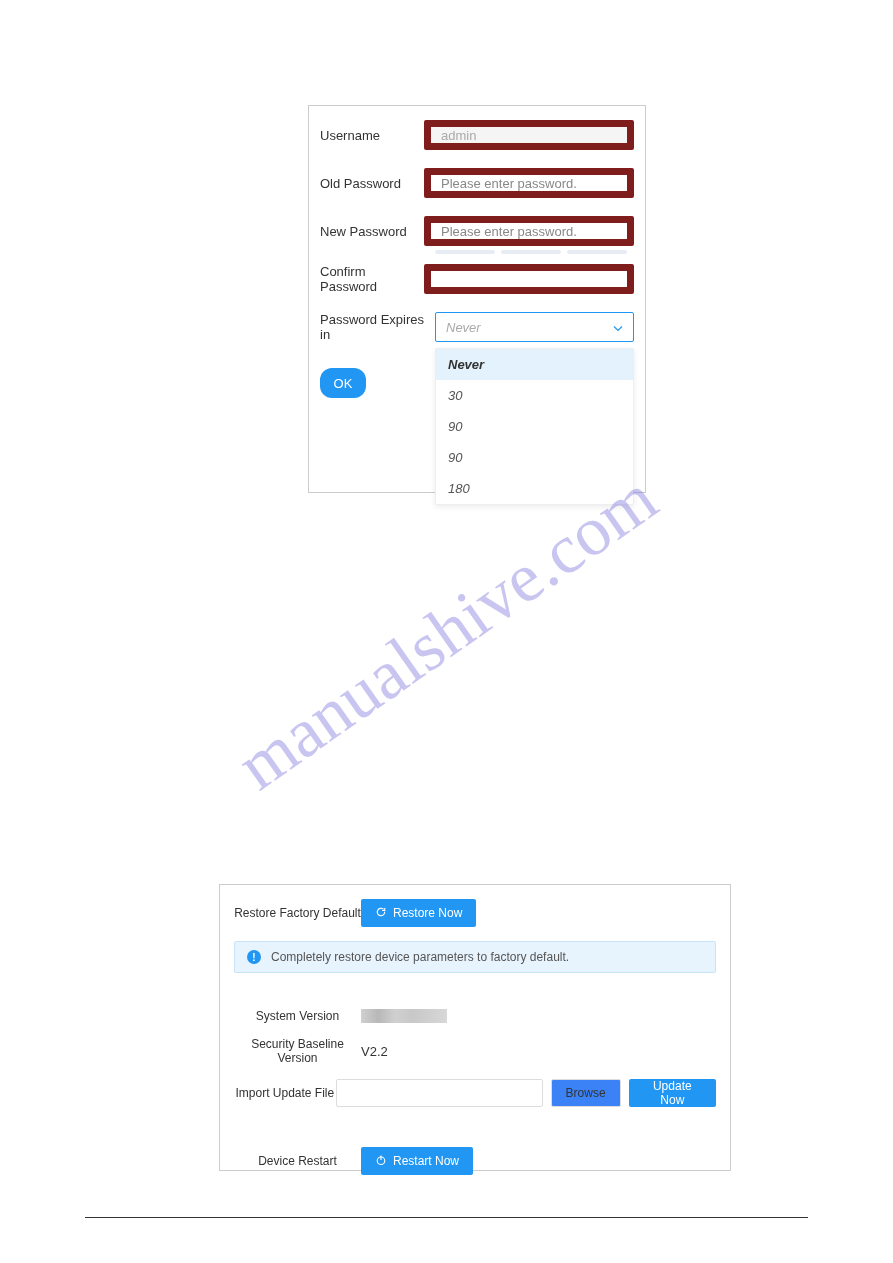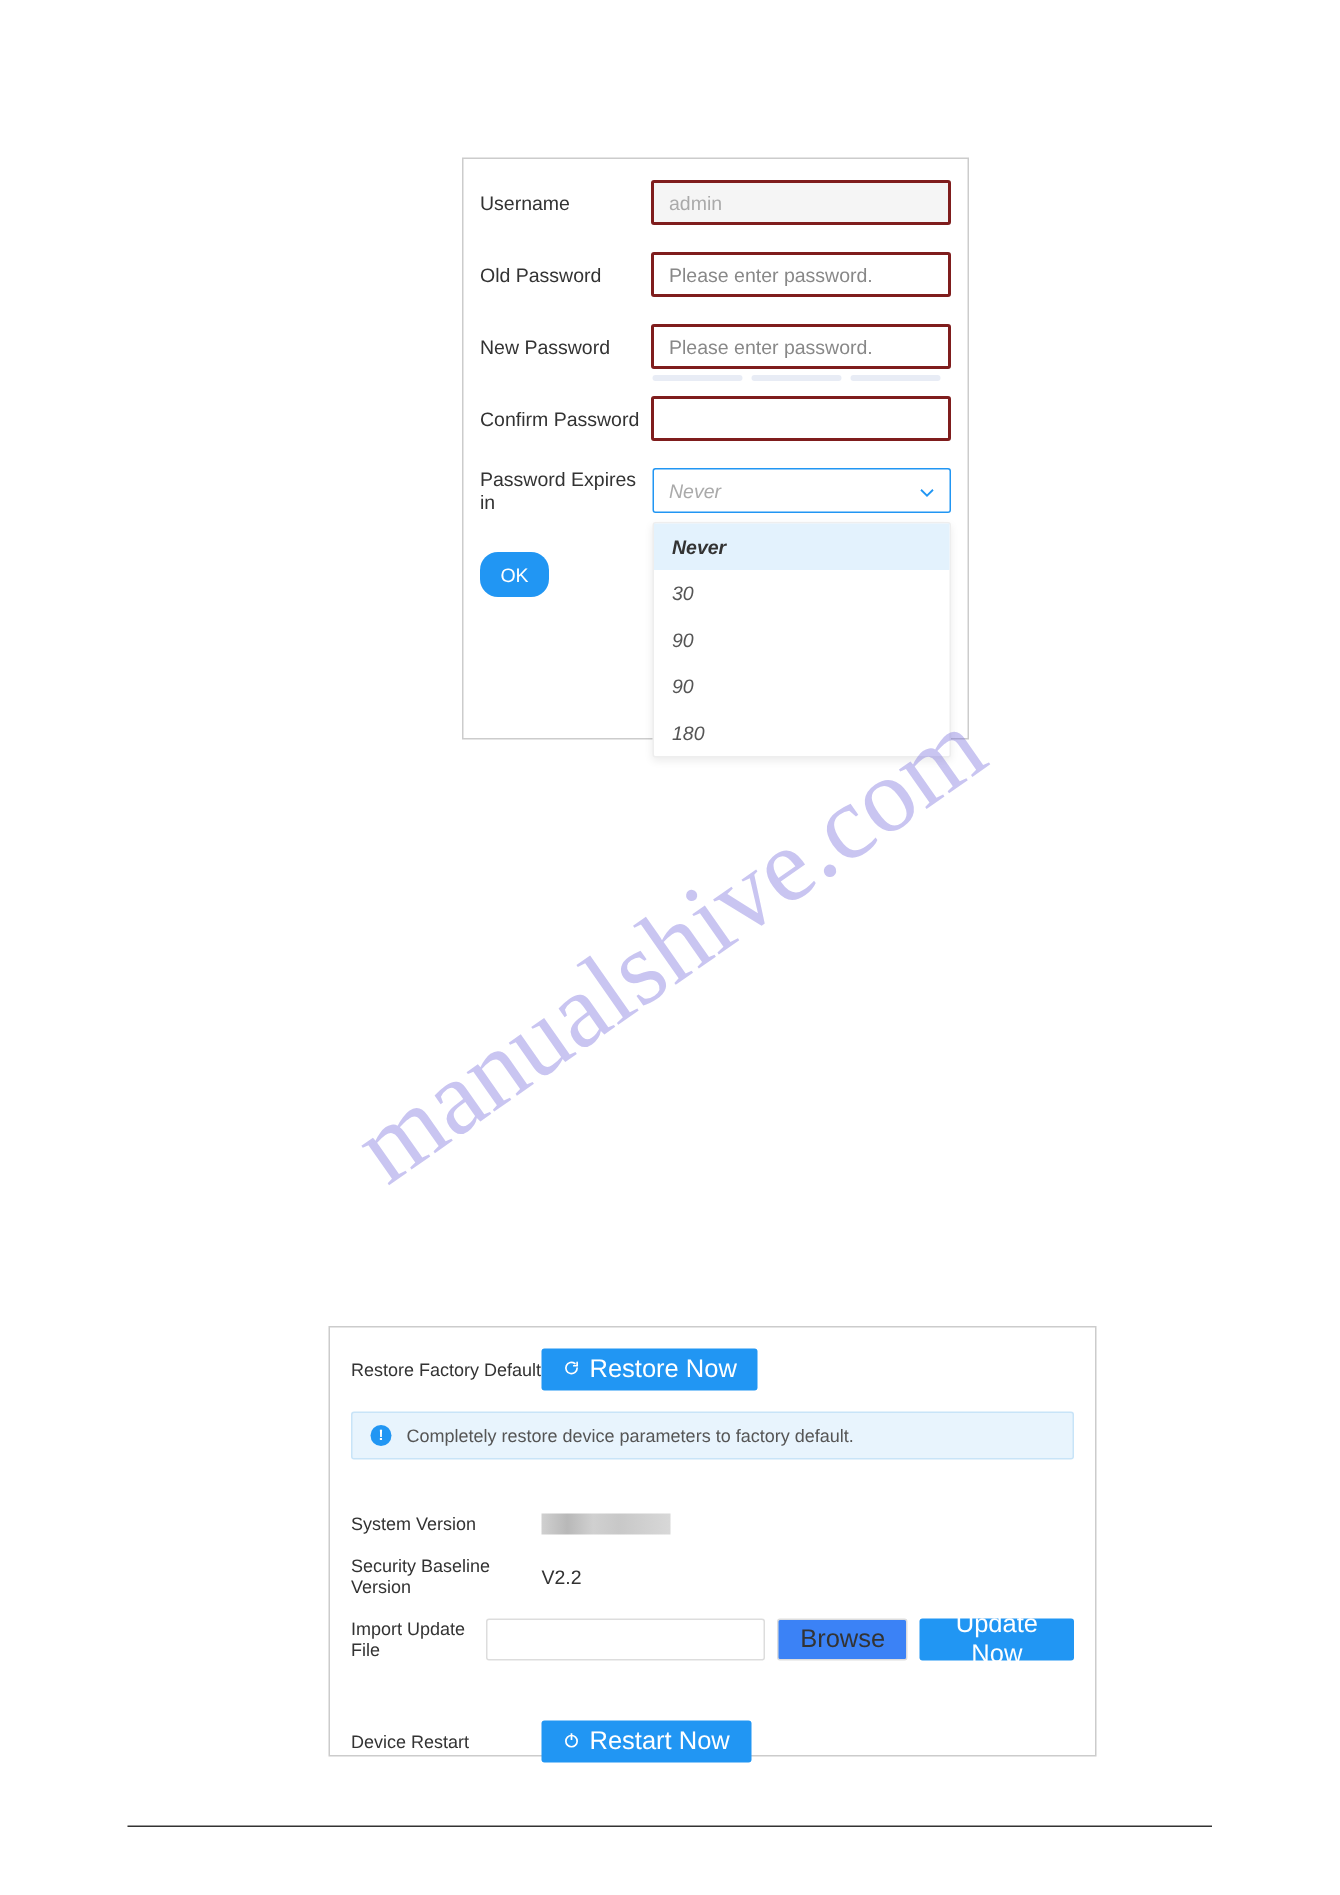--- a/index.html
+++ b/index.html
@@ -54,7 +54,7 @@
     .form-input {
       flex: 1;
       height: 30px;
-      border: 2px solid #7f1d1d;
+      border: 7px solid #7f1d1d;
       border-radius: 2px;
       padding: 0 10px;
       font-size: 13px;

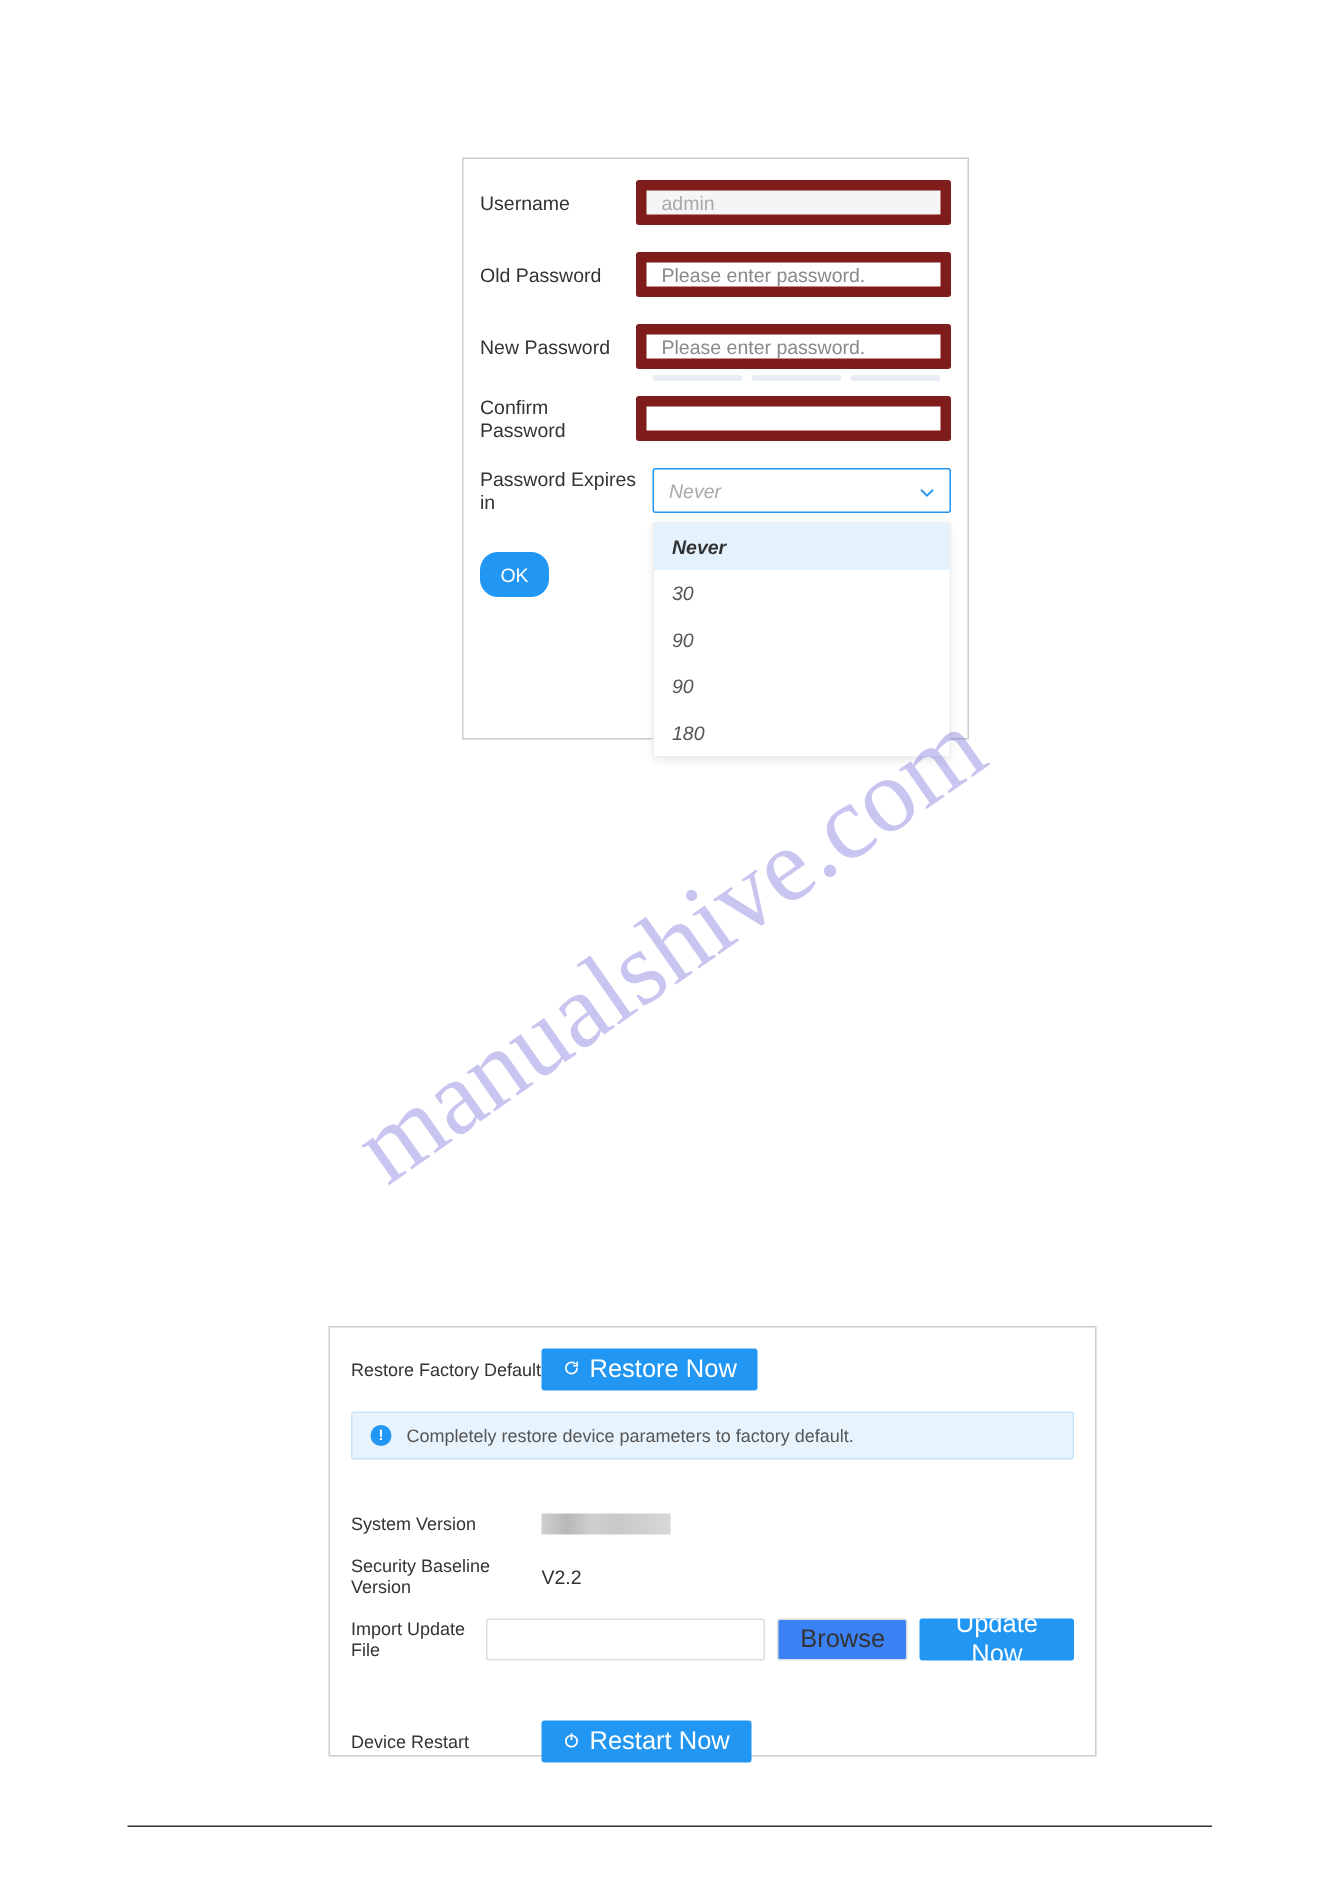--- a/index.html
+++ b/index.html
@@ -160,6 +160,7 @@
       width: 127px;
       font-size: 12px;
       color: #333;
+      text-align: center;
     }
     .btn {
       display: inline-flex;

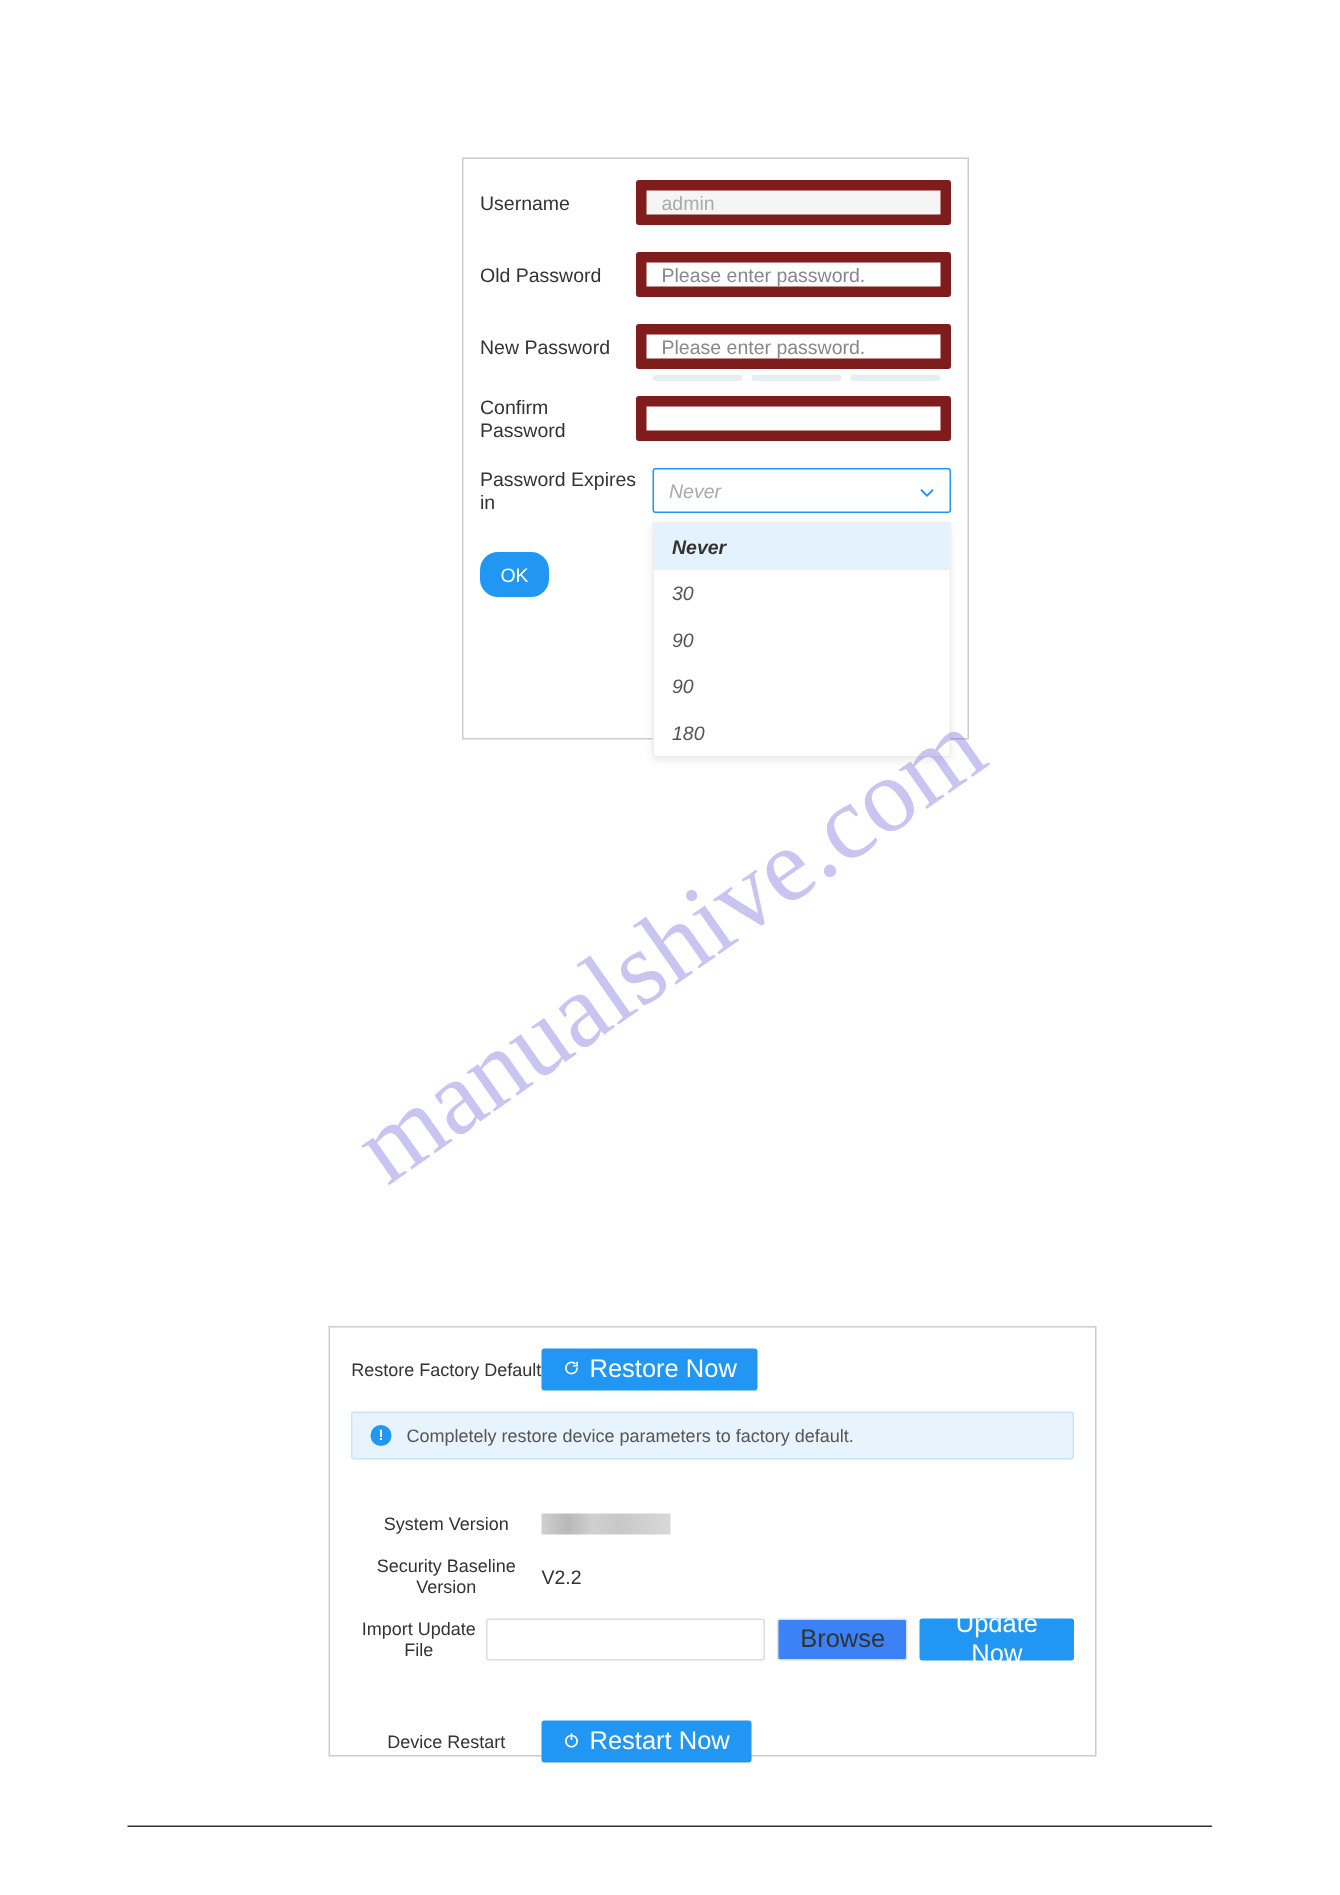--- a/index.html
+++ b/index.html
@@ -170,7 +170,7 @@
       padding: 0 14px;
       border: none;
       border-radius: 2px;
-      font-size: 17px;
+      font-size: 12px;
       cursor: pointer;
     }
     .btn-primary {

